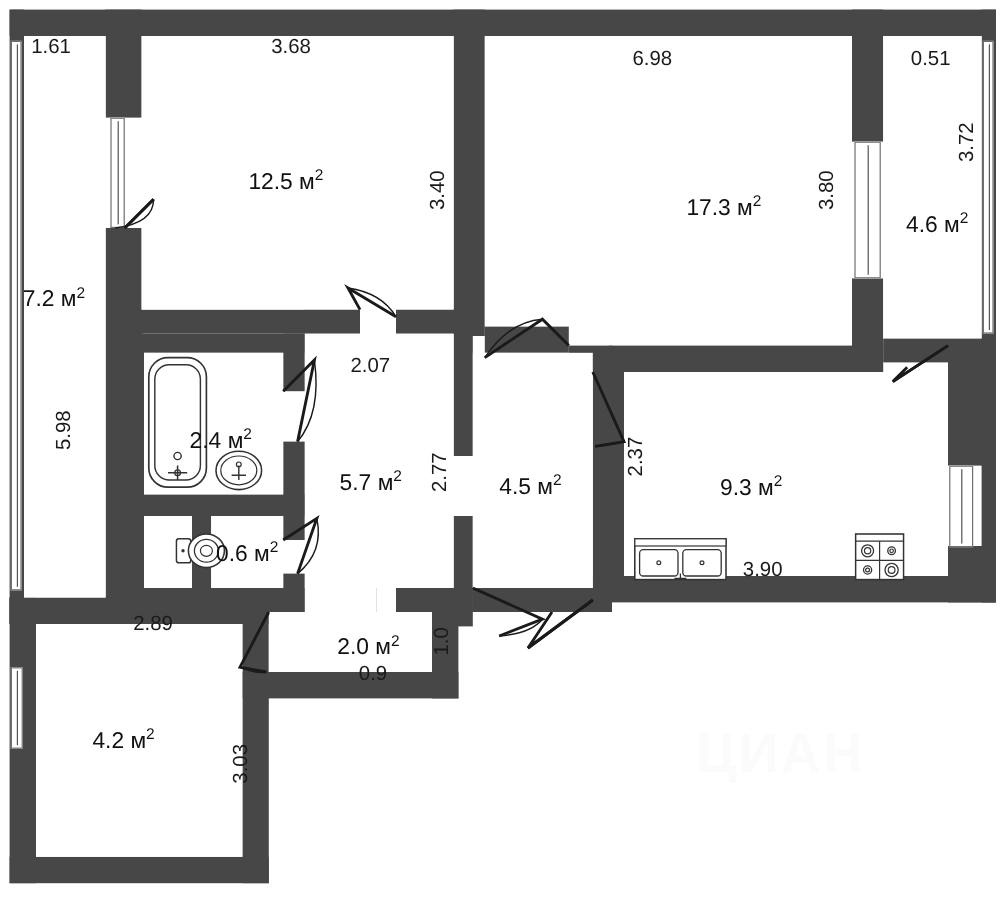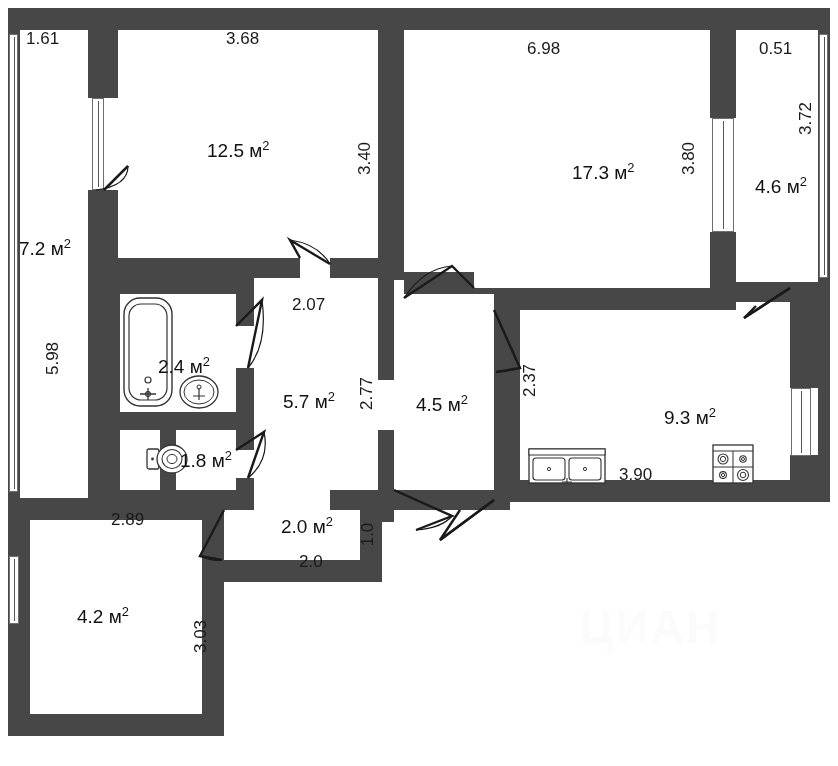--- a/index.html
+++ b/index.html
@@ -295,7 +295,7 @@
   <span class="lbl area" style="left:416px; top:394px;"><span>4.5 м</span><span class="sup">2</span></span>
   <span class="lbl dim rot" style="left:513px; top:372px;">2.37</span>
 
-  <span class="lbl area" style="left:664px; top:395px;margin-top:12px;"><span>9.3 м</span><span class="sup">2</span></span>
+  <span class="lbl area" style="left:600px; top:395px;"><span>9.3 м</span><span class="sup">2</span></span>
   <span class="lbl dim" style="left:619px; top:466px;">3.90</span>
 
   <span class="lbl area" style="left:281px; top:516px;"><span>2.0 м</span><span class="sup">2</span></span>

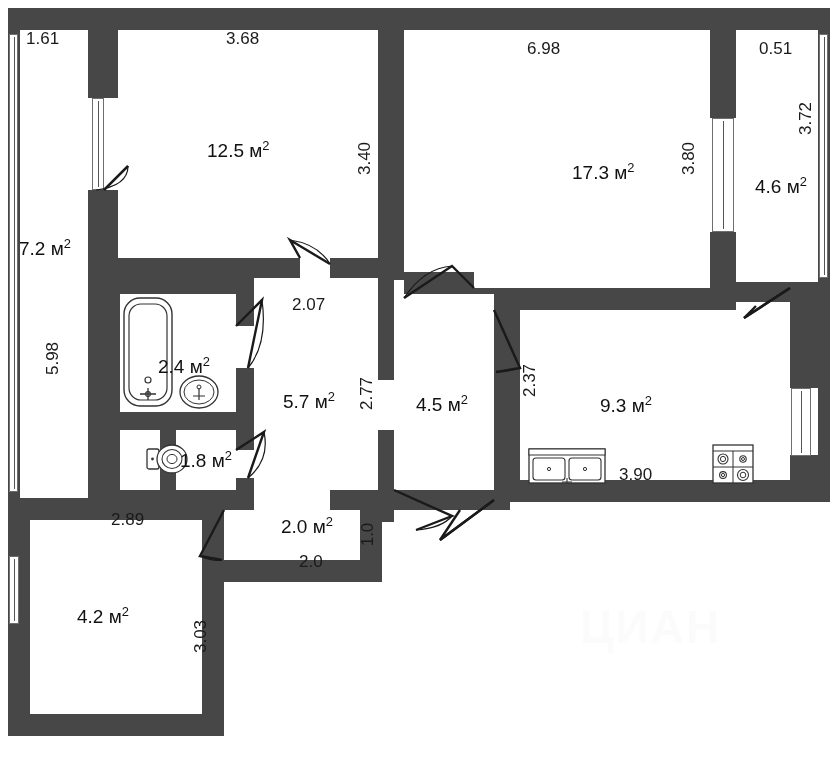--- a/index.html
+++ b/index.html
@@ -286,7 +286,7 @@
 
   <span class="lbl area" style="left:158px; top:356px;"><span>2.4 м</span><span class="sup">2</span></span>
 
-  <span class="lbl area" style="left:180px; top:450px;"><span>1.8 м</span><span class="sup">2</span></span>
+  <span class="lbl area" style="left:180px; top:450px;"><span>0.6 м</span><span class="sup">2</span></span>
 
   <span class="lbl dim" style="left:292px; top:296px;">2.07</span>
   <span class="lbl area" style="left:283px; top:391px;"><span>5.7 м</span><span class="sup">2</span></span>

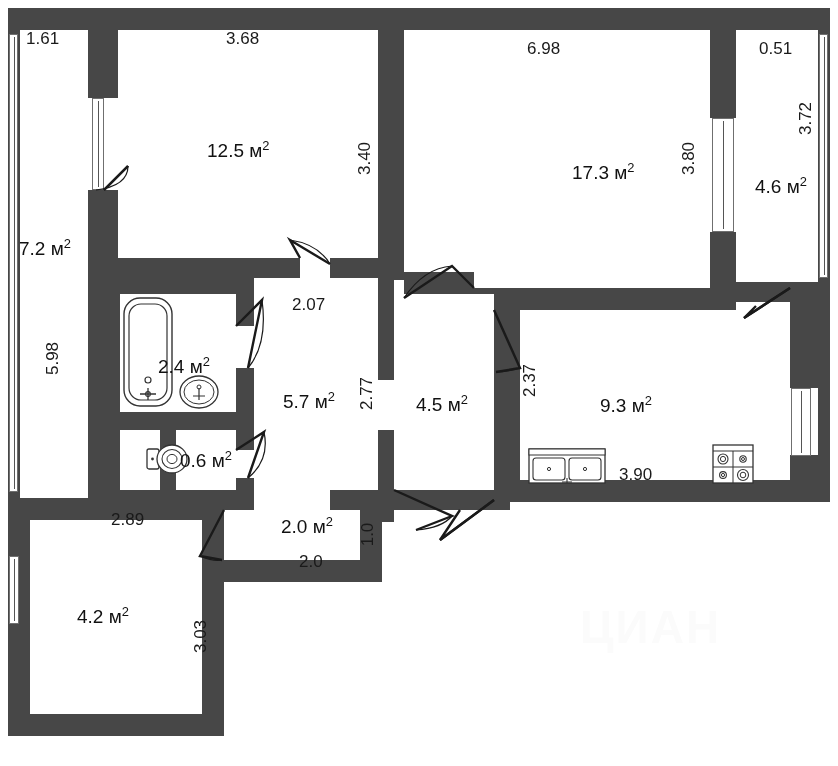--- a/index.html
+++ b/index.html
@@ -298,7 +298,7 @@
   <span class="lbl area" style="left:600px; top:395px;"><span>9.3 м</span><span class="sup">2</span></span>
   <span class="lbl dim" style="left:619px; top:466px;">3.90</span>
 
-  <span class="lbl area" style="left:281px; top:516px;"><span>2.0 м</span><span class="sup">2</span></span>
+  <span class="lbl area" style="left:281px; top:528px;"><span>2.0 м</span><span class="sup">2</span></span>
   <span class="lbl dim" style="left:299px; top:553px;">2.0</span>
   <span class="lbl dim rot" style="left:356px; top:526px;">1.0</span>
 

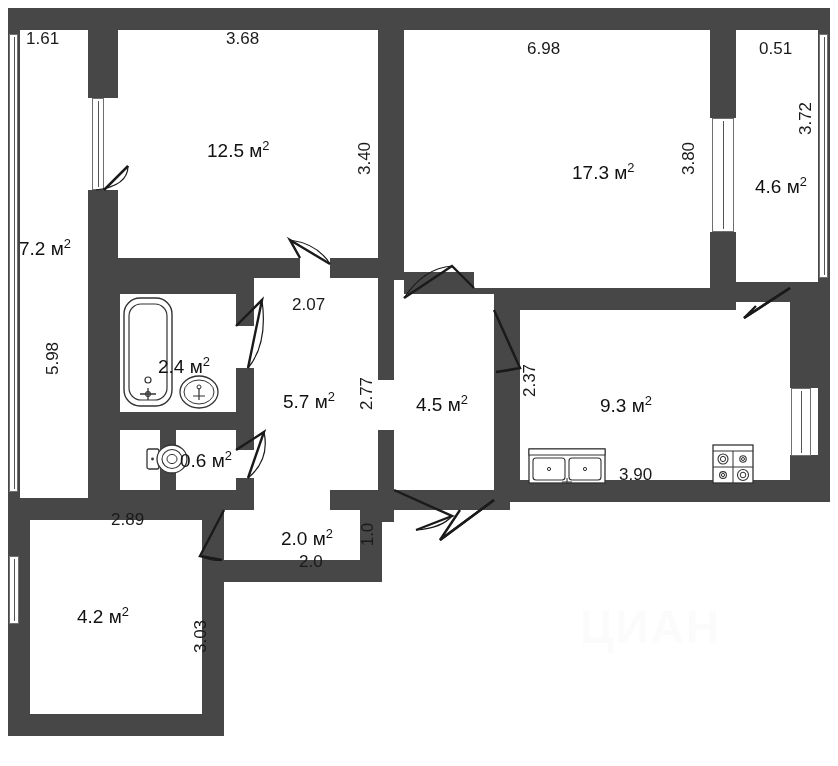--- a/index.html
+++ b/index.html
@@ -299,7 +299,7 @@
   <span class="lbl dim" style="left:619px; top:466px;">3.90</span>
 
   <span class="lbl area" style="left:281px; top:528px;"><span>2.0 м</span><span class="sup">2</span></span>
-  <span class="lbl dim" style="left:299px; top:553px;">2.0</span>
+  <span class="lbl dim" style="left:299px; top:553px;">0.9</span>
   <span class="lbl dim rot" style="left:356px; top:526px;">1.0</span>
 
   <span class="lbl dim" style="left:111px; top:511px;">2.89</span>

